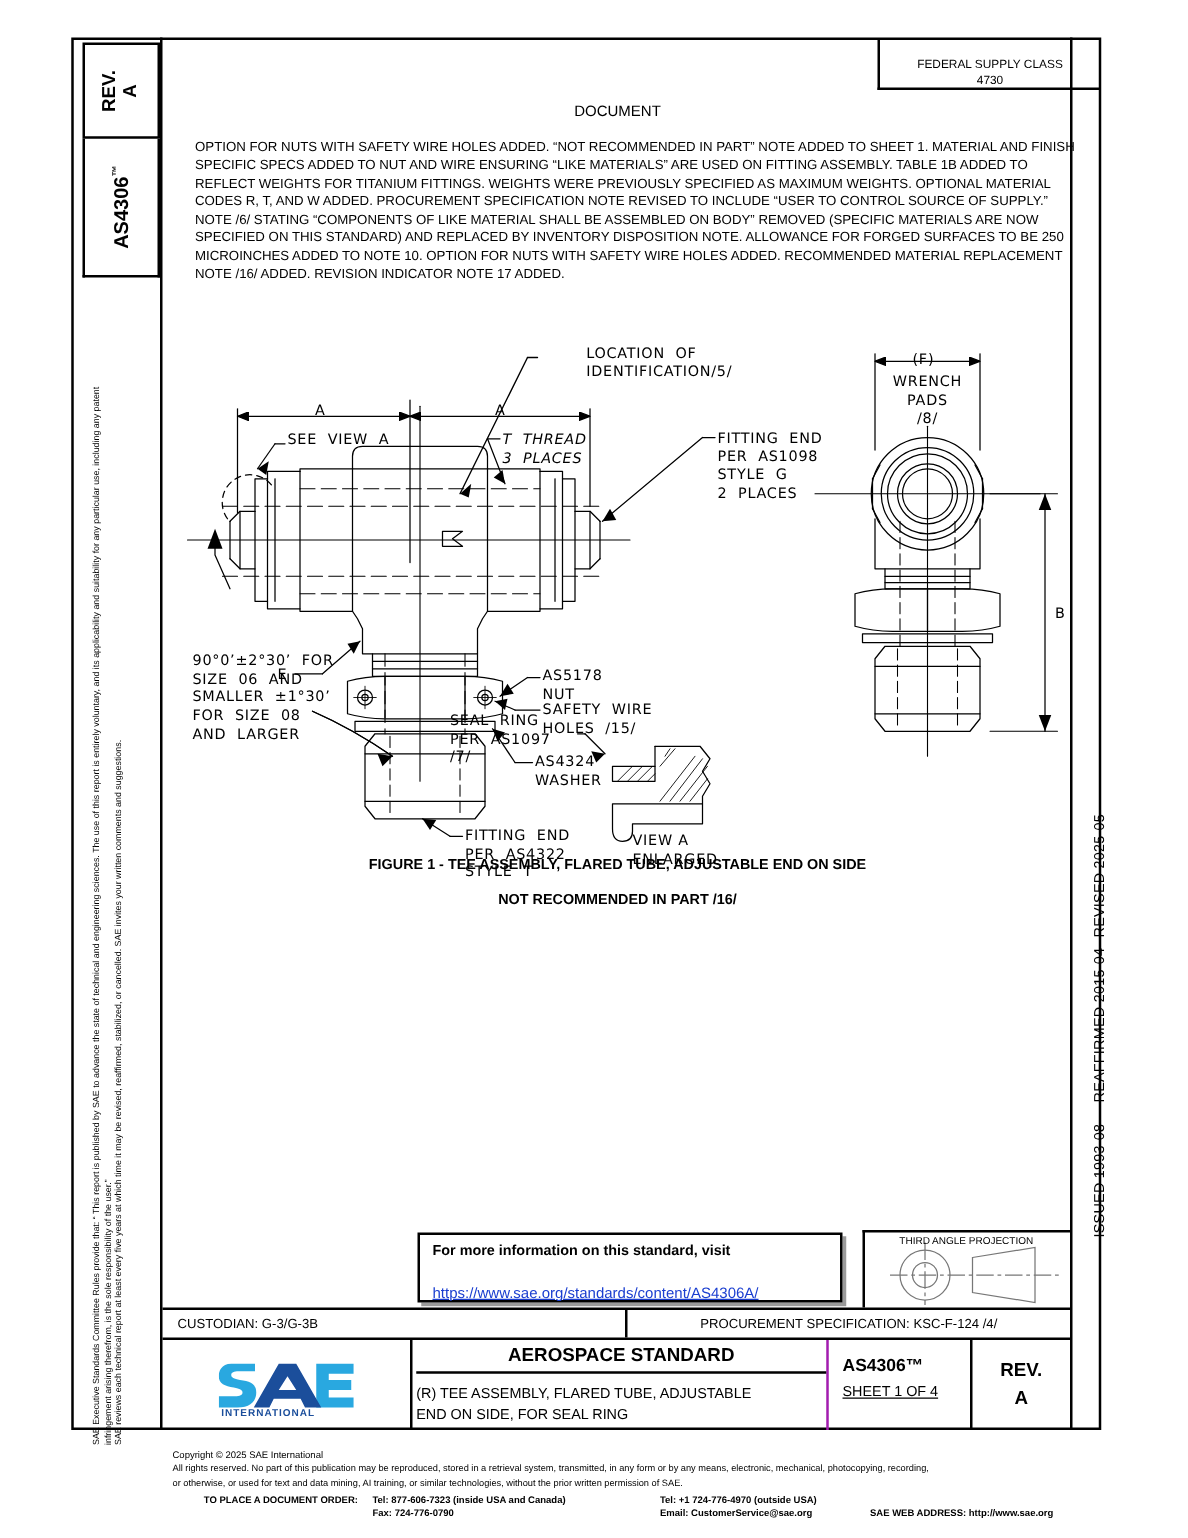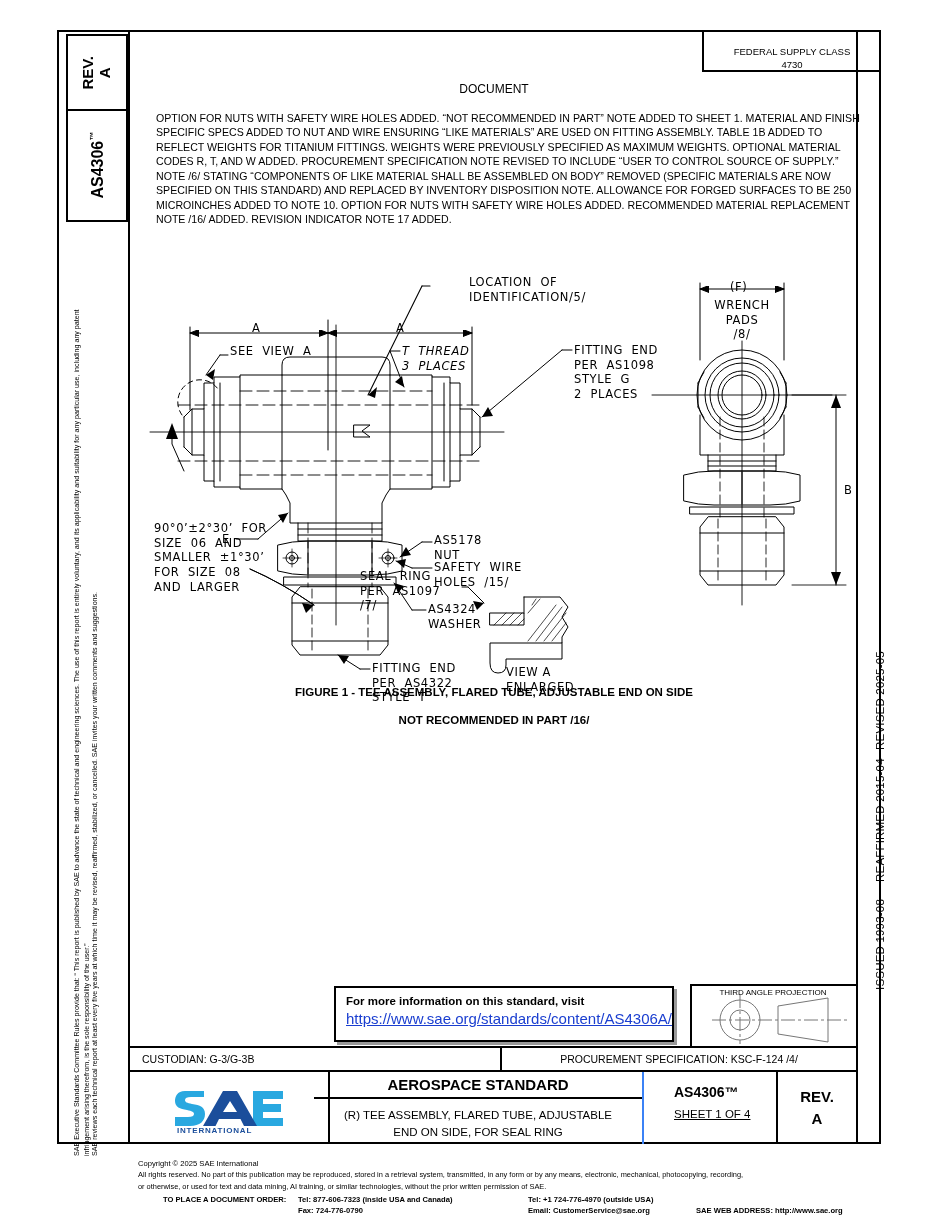--- a/index.html
+++ b/index.html
@@ -216,9 +216,9 @@
   }
   .info-box .l1 { font-size: 11.5px; font-weight: bold; }
   .info-box .l2 {
-    font-size: 15px;
+    font-size: 12px;
     color: #1a3ed0;
-    margin-top: 3px;
+    margin-top: 20px;
     display: inline-block;
   }
 

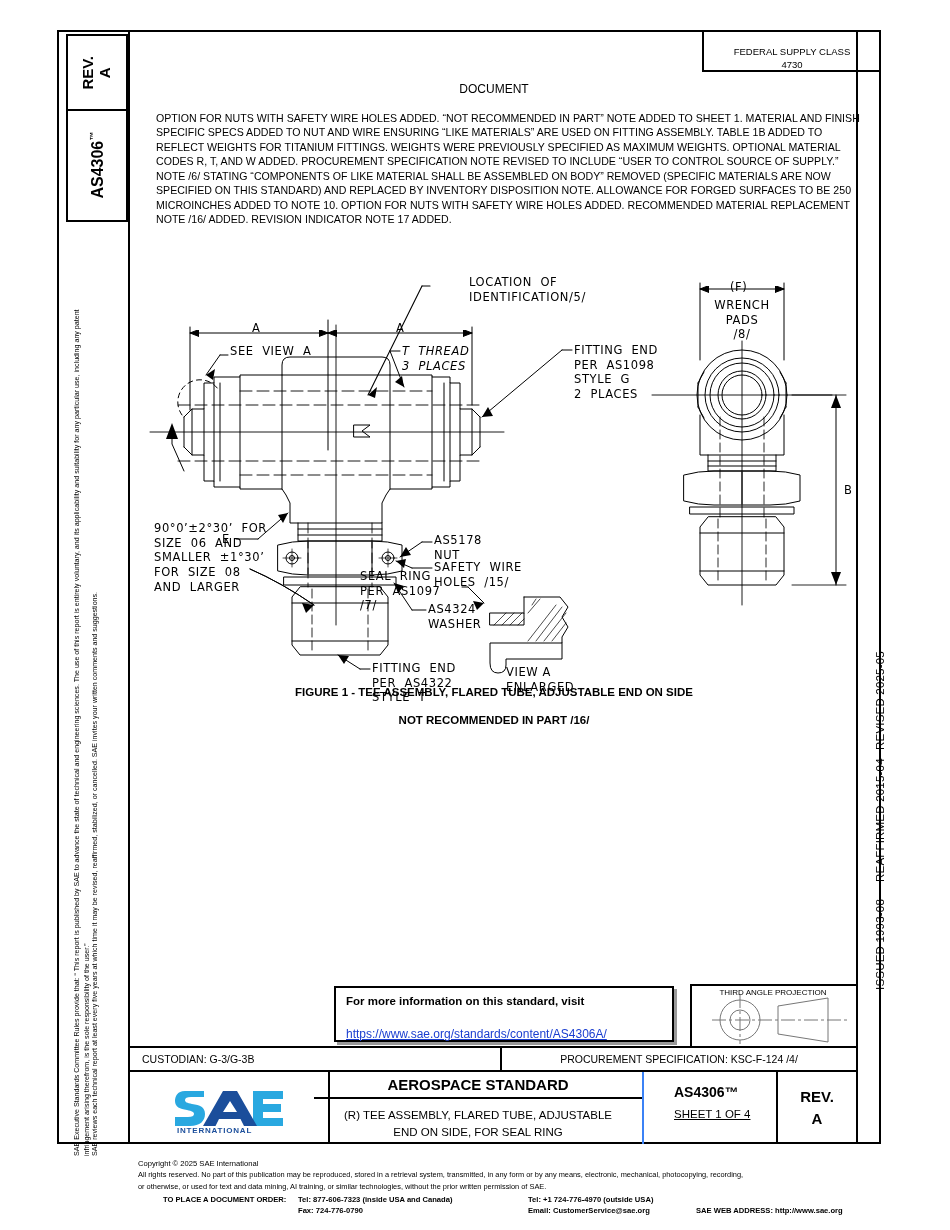--- a/index.html
+++ b/index.html
@@ -291,9 +291,9 @@
   }
   .tb-mid {
     position: absolute;
-    left: 184px; top: 0;
+    left: 203px; top: 0;
     width: 330px; height: 100%;
-    border-right: 2px solid #3b82f6;
+    border-right: 2px solid #a21caf;
     box-sizing: border-box;
   }
   .tb-mid .ttl {

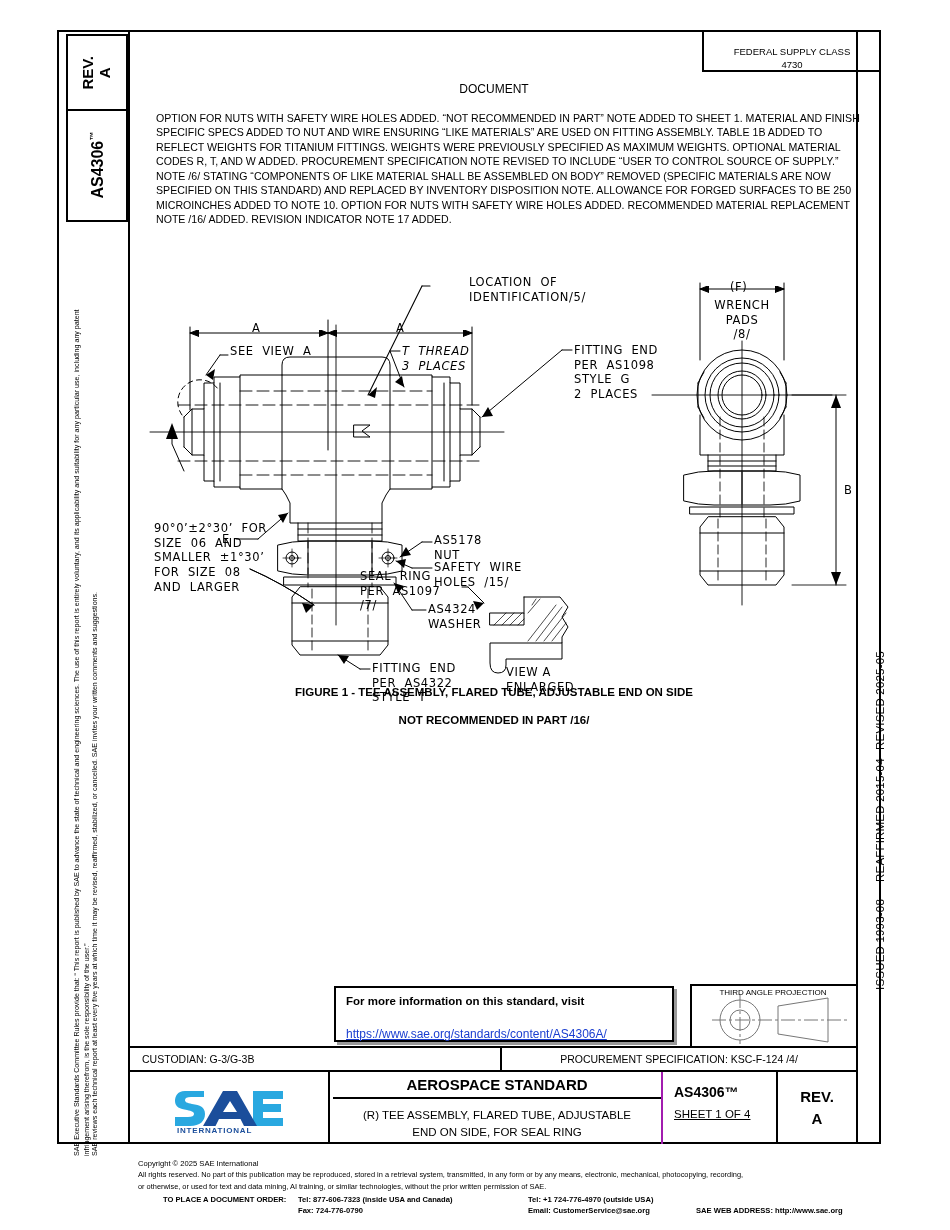--- a/index.html
+++ b/index.html
@@ -306,7 +306,7 @@
     padding-top: 4px;
   }
   .tb-mid .sub {
-    text-align: center;
+    text-align: left;
     font-size: 11.5px;
     line-height: 1.45;
     padding-top: 8px;

